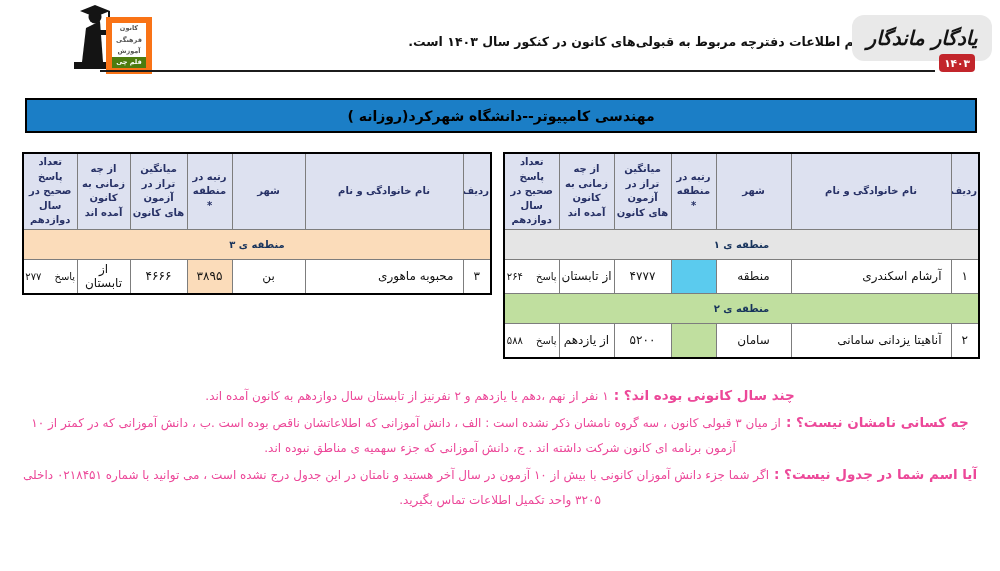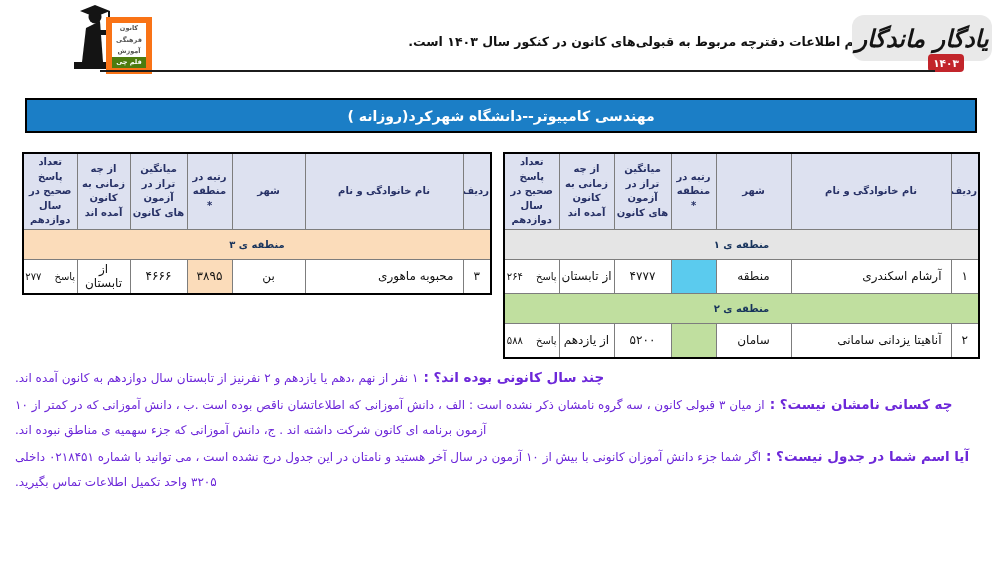--- a/index.html
+++ b/index.html
@@ -18,7 +18,7 @@
   .header-notice .sub{font-size:8.5px;font-weight:bold;color:#222;margin-top:3px;}
 
   .brand-plate{position:absolute;right:8px;top:15px;width:140px;height:46px;background:#e9e9e9;border-radius:12px;display:flex;align-items:center;justify-content:center;}
-  .brand-name{font-family:"DejaVu Serif",serif;font-style:italic;font-weight:bold;font-size:24px;color:#141414;white-space:nowrap;}
+  .brand-name{font-family:"DejaVu Serif",serif;font-style:italic;font-weight:bold;font-size:20px;color:#141414;white-space:nowrap;}
   .brand-badge{position:absolute;right:36px;top:54px;width:36px;height:18px;background:#c2252b;border-radius:4px;display:flex;align-items:center;justify-content:center;color:#fff;font-size:10.5px;font-weight:bold;}
   .header-rule{position:absolute;left:100px;top:70px;width:835px;height:2px;background:#1c1c1c;}
 

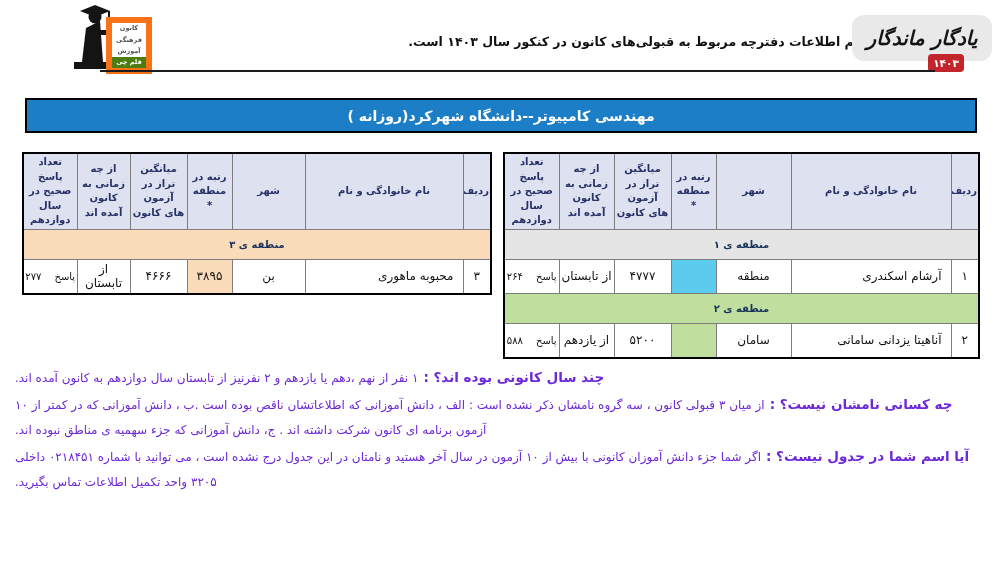--- a/index.html
+++ b/index.html
@@ -19,7 +19,7 @@
 
   .brand-plate{position:absolute;right:8px;top:15px;width:140px;height:46px;background:#e9e9e9;border-radius:12px;display:flex;align-items:center;justify-content:center;}
   .brand-name{font-family:"DejaVu Serif",serif;font-style:italic;font-weight:bold;font-size:20px;color:#141414;white-space:nowrap;}
-  .brand-badge{position:absolute;right:36px;top:54px;width:36px;height:18px;background:#c2252b;border-radius:4px;display:flex;align-items:center;justify-content:center;color:#fff;font-size:10.5px;font-weight:bold;}
+  .brand-badge{position:absolute;right:25px;top:54px;width:36px;height:18px;background:#c2252b;border-radius:4px;display:flex;align-items:center;justify-content:center;color:#fff;font-size:10.5px;font-weight:bold;}
   .header-rule{position:absolute;left:100px;top:70px;width:835px;height:2px;background:#1c1c1c;}
 
   

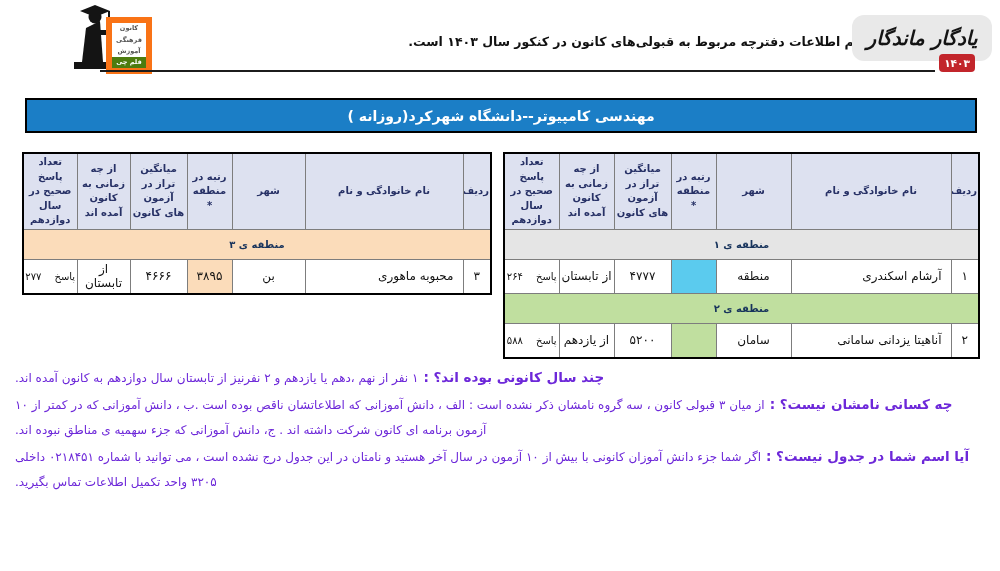--- a/index.html
+++ b/index.html
@@ -24,7 +24,7 @@
 
   
   .title-bar{position:absolute;left:25px;top:98px;width:948px;height:31px;background:#1b7ec6;border:2px solid #000;display:flex;align-items:center;justify-content:center;}
-  .title-bar span{color:#ffffff;font-weight:bold;font-size:14px;}
+  .title-bar span{color:#000000;font-weight:bold;font-size:14px;}
 
   
   table.res{position:absolute;border-collapse:collapse;table-layout:fixed;direction:rtl;background:#fff;border:2px solid #000;}

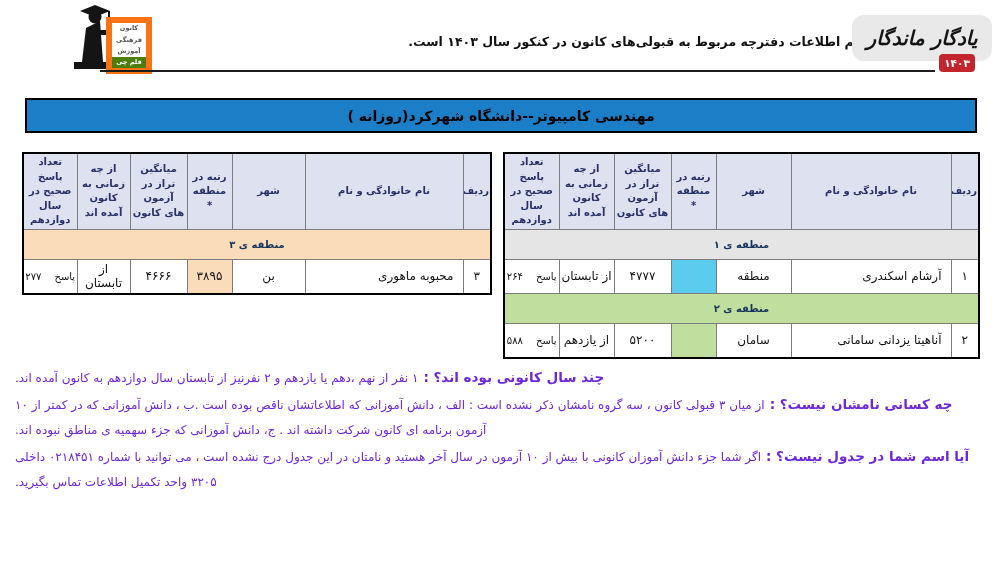--- a/index.html
+++ b/index.html
@@ -44,7 +44,7 @@
   .ans{display:flex;direction:ltr;justify-content:center;align-items:center;gap:13px;font-size:10px;}
 
   
-  .faq-block{position:absolute;left:15px;top:365px;width:970px;direction:rtl;text-align:left;color:#6d28d9;}
+  .faq-block{position:absolute;left:15px;top:383px;width:970px;direction:rtl;text-align:center;color:#ec4899;}
   .faq-block p{margin:0 0 2px 0;line-height:23px;}
   .faq-q{font-weight:bold;font-size:13.5px;margin-inline-end:5px;}
   .faq-a{font-size:12px;white-space:pre-wrap;}

